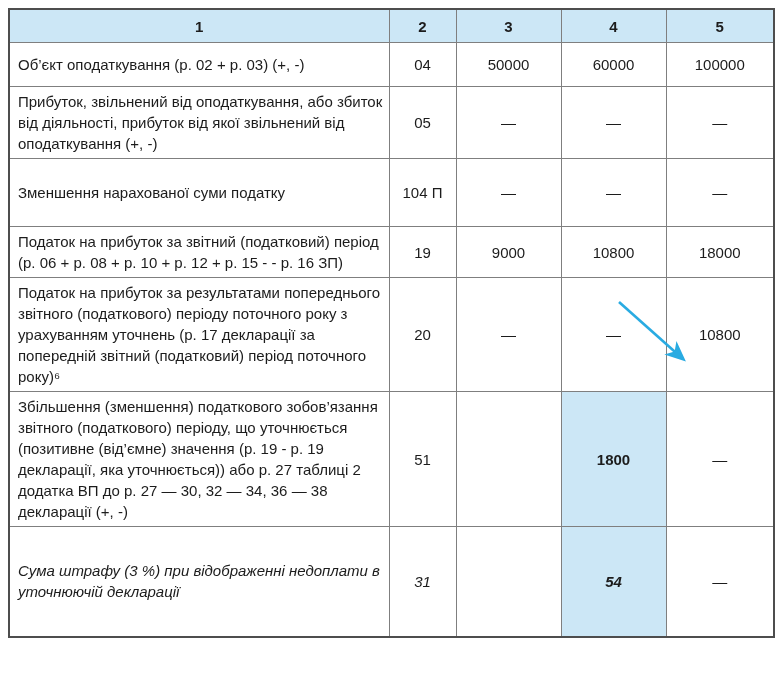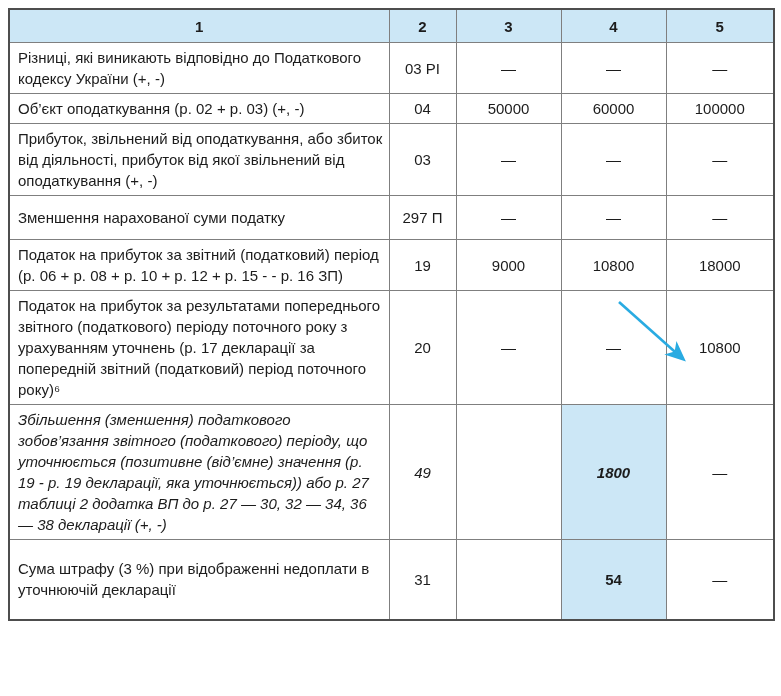--- a/index.html
+++ b/index.html
@@ -99,13 +99,6 @@
     </thead>
     <tbody>
         <tr>
-          <td class="label">Різниці, які виникають відповідно до Податкового кодексу України (+, -)</td>
-          <td class="code">03 РІ</td>
-          <td class="val">—</td>
-          <td class="val">—</td>
-          <td class="val">—</td>
-        </tr>
-        <tr>
           <td class="label">Об’єкт оподаткування (р. 02 + р. 03) (+, -)</td>
           <td class="code">04</td>
           <td class="val">50000</td>

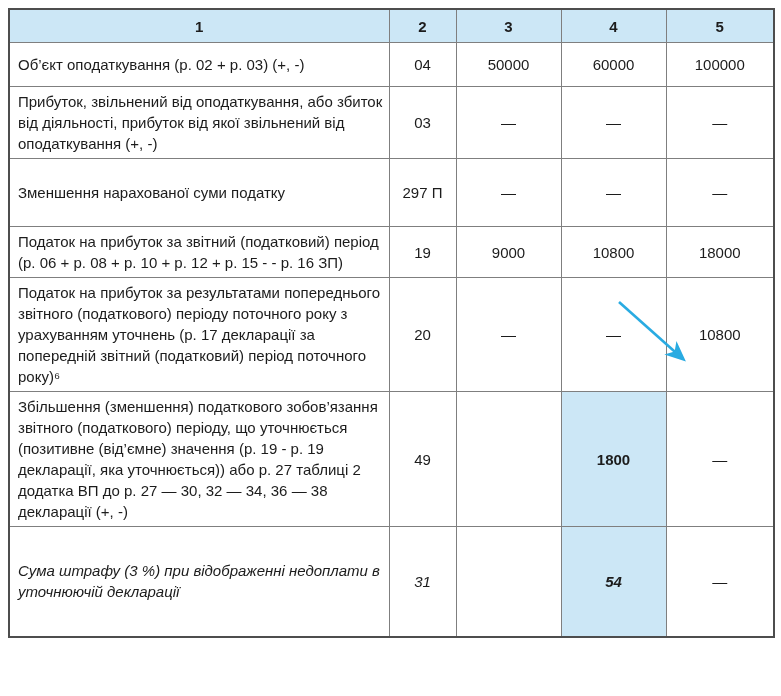--- a/index.html
+++ b/index.html
@@ -107,7 +107,7 @@
         </tr>
         <tr>
           <td class="label">Прибуток, звільнений від оподаткування, або збиток від діяльності, прибуток від якої звільнений від оподаткування (+, -)</td>
-          <td class="code">03</td>
+          <td class="code">05</td>
           <td class="val">—</td>
           <td class="val">—</td>
           <td class="val">—</td>

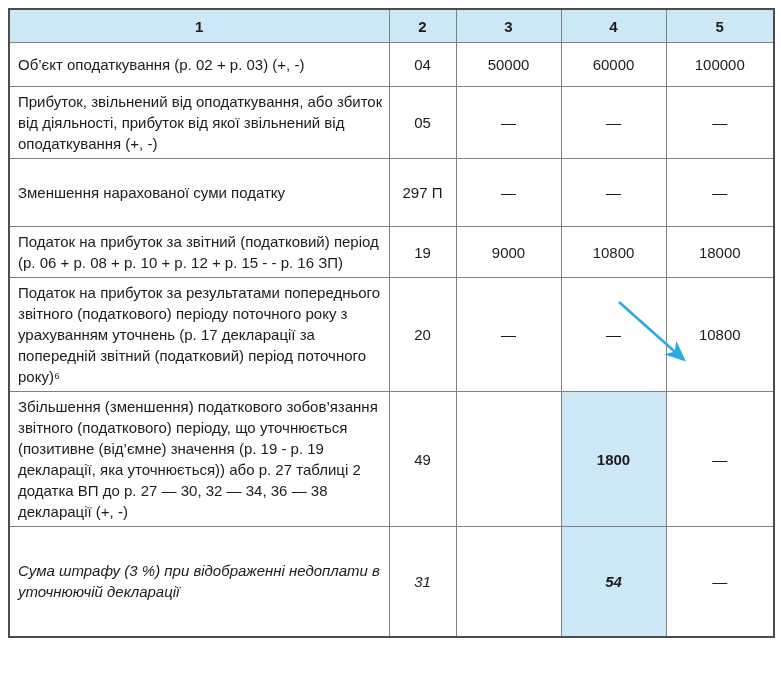--- a/index.html
+++ b/index.html
@@ -114,7 +114,7 @@
         </tr>
         <tr>
           <td class="label">Зменшення нарахованої суми податку</td>
-          <td class="code">297 П</td>
+          <td class="code">104 П</td>
           <td class="val">—</td>
           <td class="val">—</td>
           <td class="val">—</td>

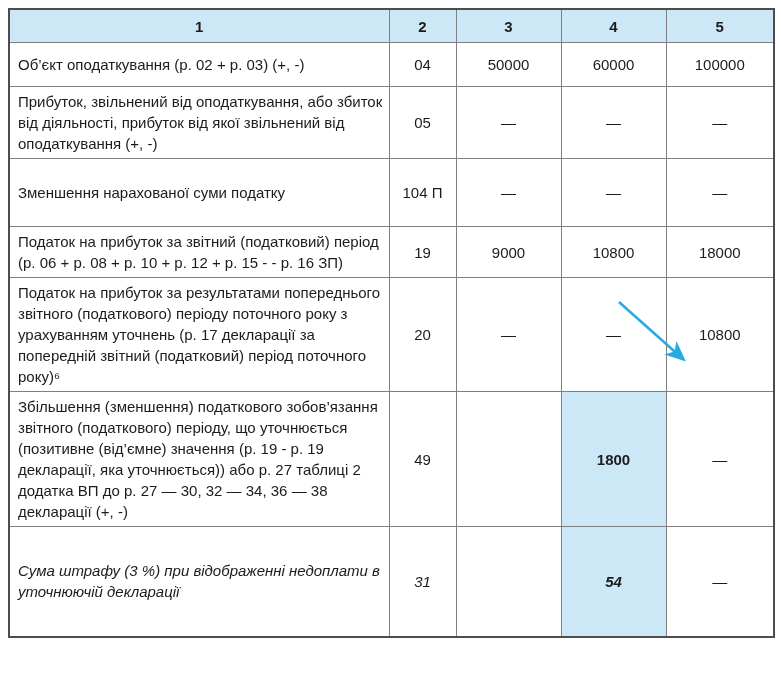--- a/index.html
+++ b/index.html
@@ -135,7 +135,7 @@
         </tr>
         <tr>
           <td class="label">Збільшення (зменшення) податкового зобов’язання звітного (податкового) періоду, що уточнюється (позитивне (від’ємне) значення (р. 19 - р. 19 декларації, яка уточнюється)) або р. 27 таблиці 2 додатка ВП до р. 27 — 30, 32 — 34, 36 — 38 декларації (+, -)</td>
-          <td class="code">49</td>
+          <td class="code">51</td>
           <td class="val"></td>
           <td class="val hl">1800</td>
           <td class="val">—</td>

